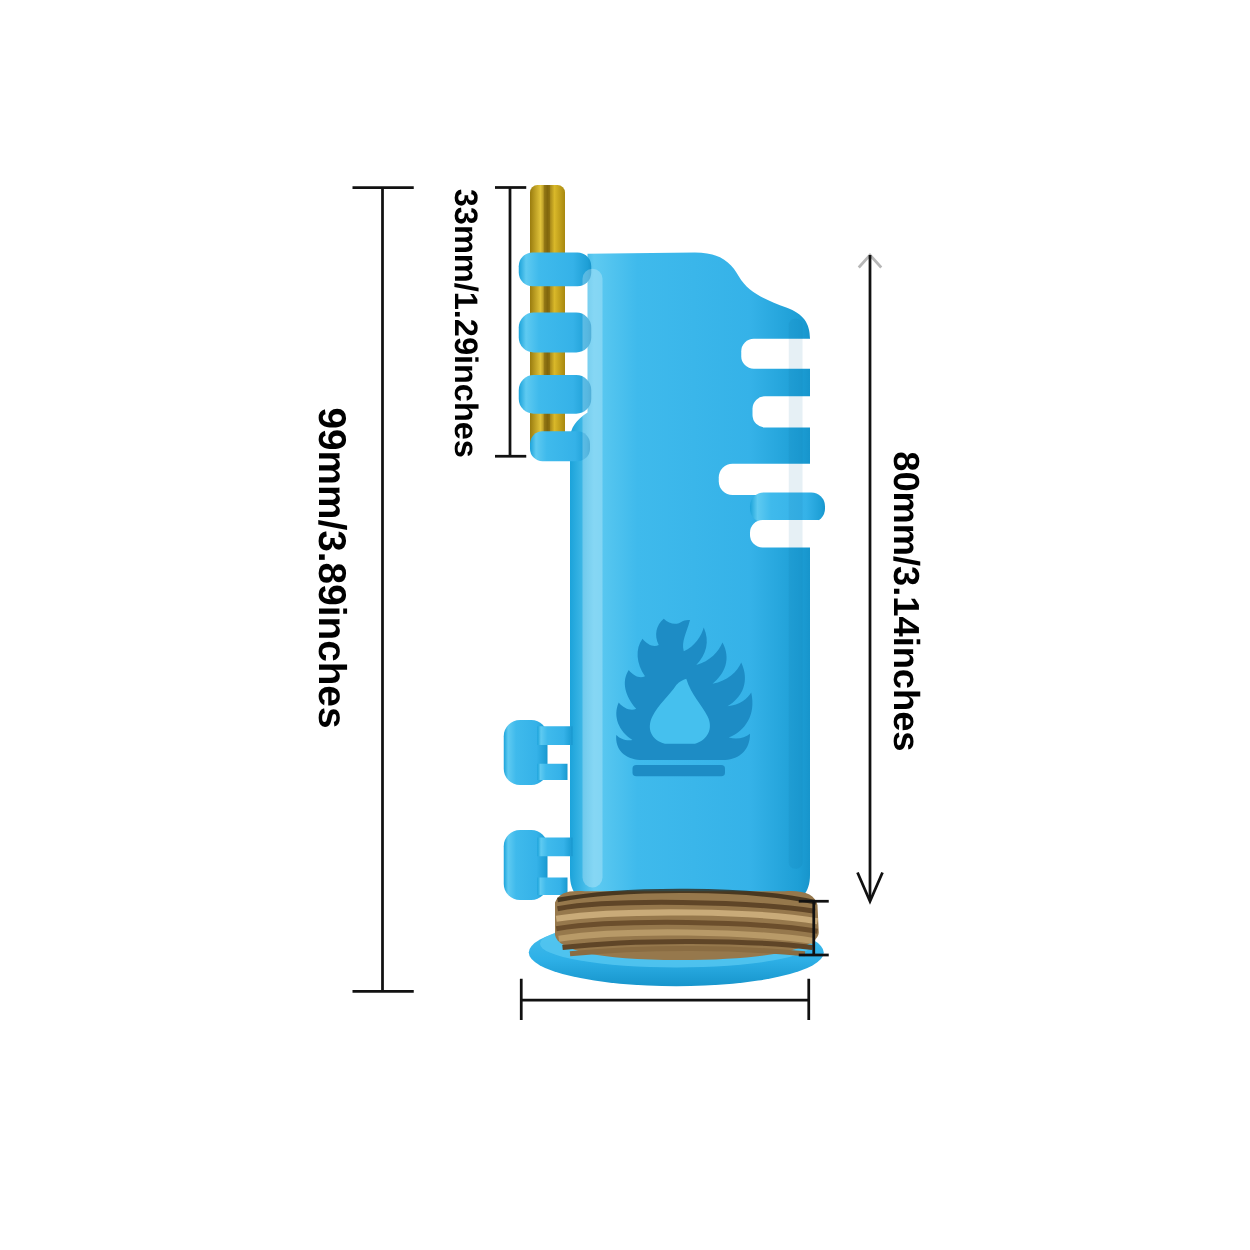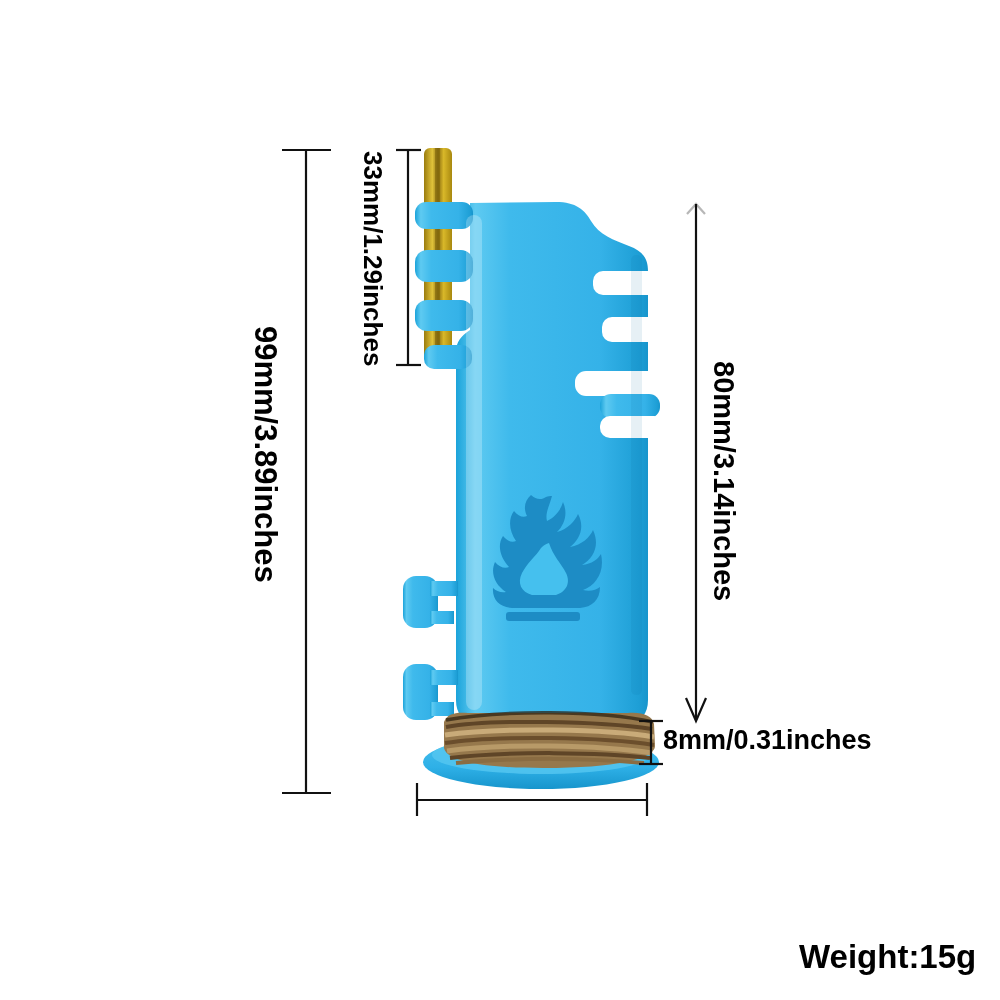--- a/index.html
+++ b/index.html
@@ -188,7 +188,6 @@
   <div class="dim-label vert lbl-99">99mm/3.89inches</div>
   <div class="dim-label vert lbl-33">33mm/1.29inches</div>
   <div class="dim-label vert lbl-80">80mm/3.14inches</div>
-  <div class="dim-label lbl-8">8mm/0.31inches</div>
   <div class="dim-label lbl-weight">Weight:15g</div>
 
 </div>

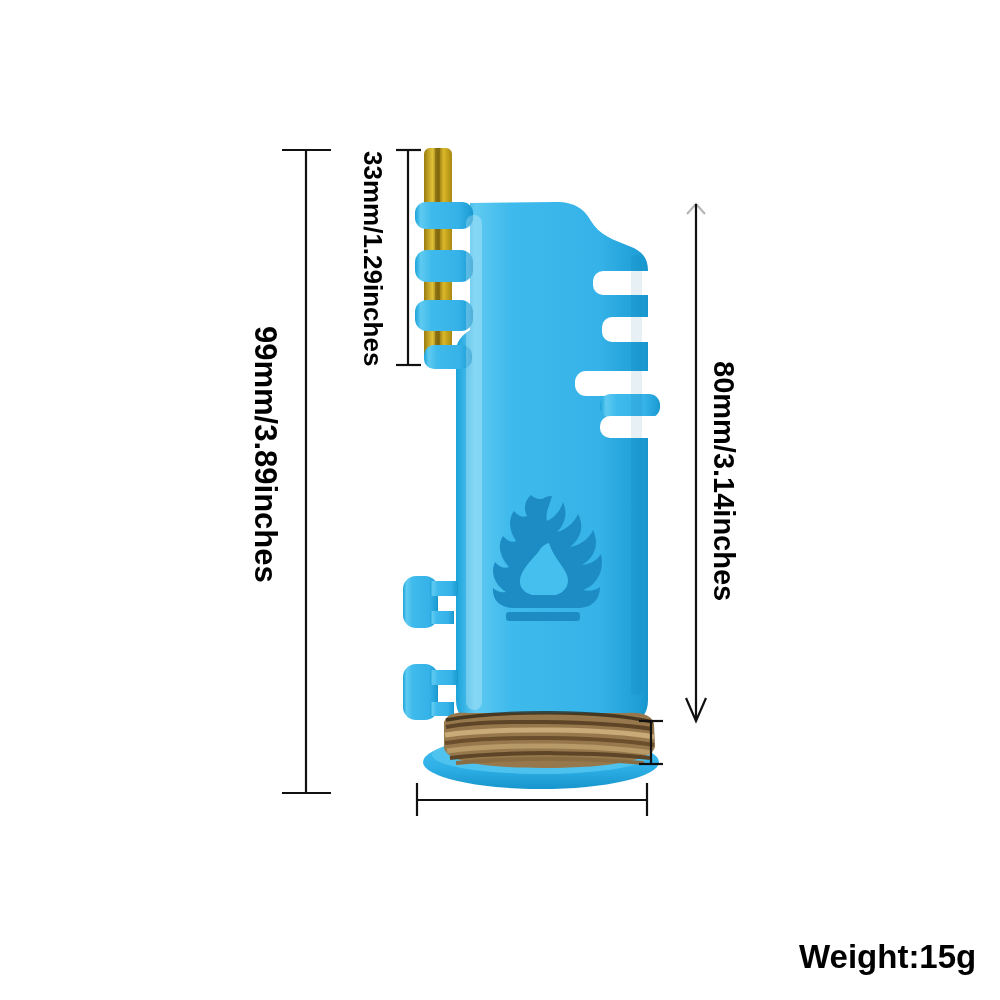--- a/index.html
+++ b/index.html
@@ -188,7 +188,6 @@
   <div class="dim-label vert lbl-99">99mm/3.89inches</div>
   <div class="dim-label vert lbl-33">33mm/1.29inches</div>
   <div class="dim-label vert lbl-80">80mm/3.14inches</div>
-  <div class="dim-label lbl-weight">Weight:15g</div>
 
 </div>
 

